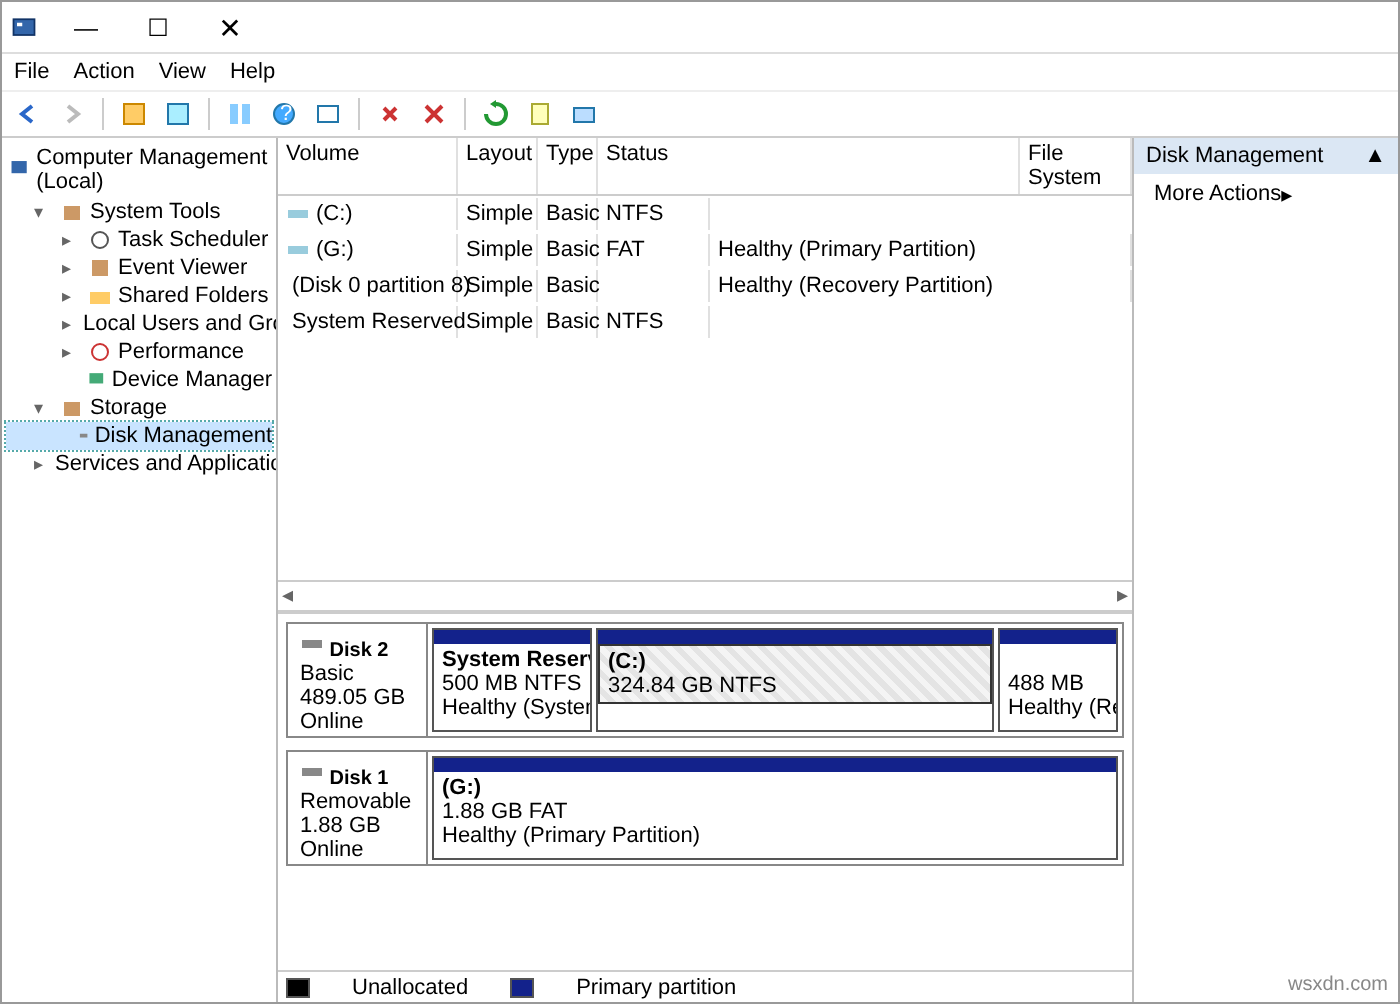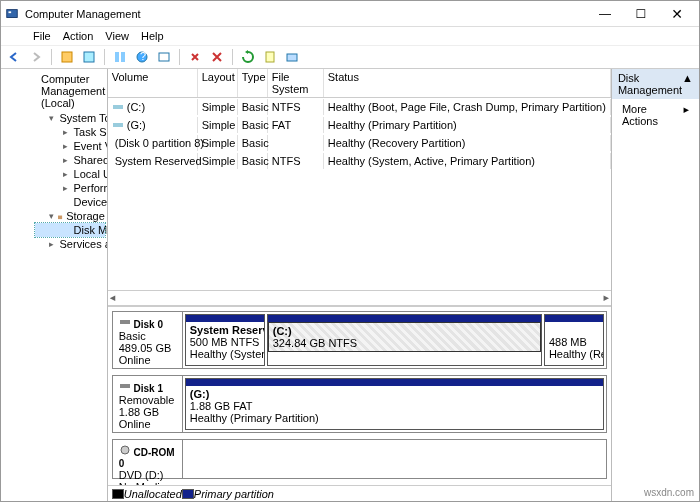--- a/index.html
+++ b/index.html
@@ -57,7 +57,6 @@
         <rect x="4" y="5" width="3" height="2" fill="#fff"></rect>
       </svg>
   </span>
-  <span class="title">Computer Management</span>
   <div class="winbtn">—</div>
   <div class="winbtn">☐</div>
   <div class="winbtn close">✕</div>

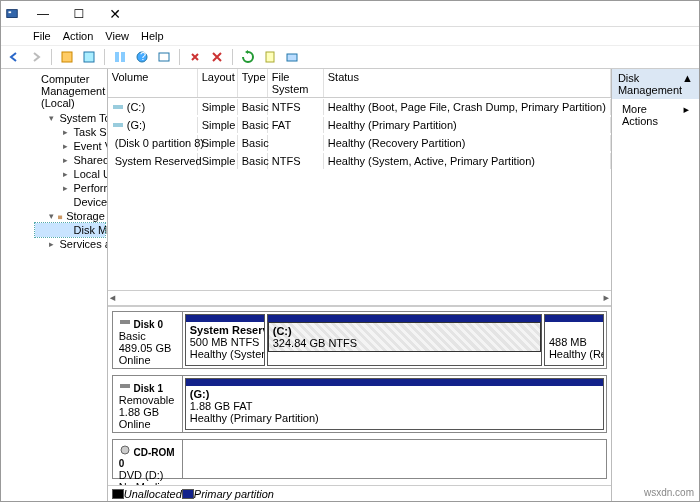--- a/index.html
+++ b/index.html
@@ -9,7 +9,7 @@
   .titlebar .title { flex: 1; }
   .winbtn { width: 36px; height: 22px; display: flex; align-items: center; justify-content: center; font-size: 12px; }
   .winbtn.close { font-size: 14px; }
-  .menubar { height: 18px; display: flex; gap: 12px; padding: 0 6px; align-items: center; margin-left: 26px; }
+  .menubar { height: 18px; display: flex; gap: 12px; padding: 0 6px; align-items: center; }
   .menubar span { cursor: default; }
   .toolbar { height: 24px; display: flex; align-items: center; gap: 4px; padding: 0 4px; border-top: 1px solid #eee; border-bottom: 1px solid #ccc; }
   .tbtn { width: 18px; height: 18px; display: flex; align-items: center; justify-content: center; }

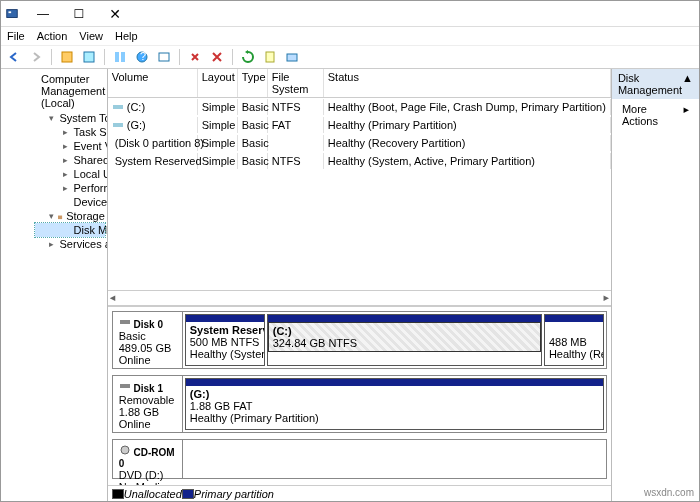--- a/index.html
+++ b/index.html
@@ -15,7 +15,7 @@
   .tbtn { width: 18px; height: 18px; display: flex; align-items: center; justify-content: center; }
   .tsep { width: 1px; height: 16px; background: #ccc; margin: 0 2px; }
   .main { display: flex; height: 432px; }
-  .treepane { width: 138px; border-right: 1px solid #bbb; padding: 2px; overflow: hidden; margin-left: 32px; }
+  .treepane { width: 138px; border-right: 1px solid #bbb; padding: 2px; overflow: hidden; }
   .tree-root { font-weight: normal; padding: 2px 2px 2px 2px; display: flex; align-items: center; gap: 4px;}
   .tree-item { padding: 1px 0 1px 14px; display: flex; align-items: center; gap: 3px; white-space: nowrap; }
   .tree-sub { padding-left: 28px; display:flex; align-items:center; gap:3px; padding-top:1px; padding-bottom:1px; white-space:nowrap;}

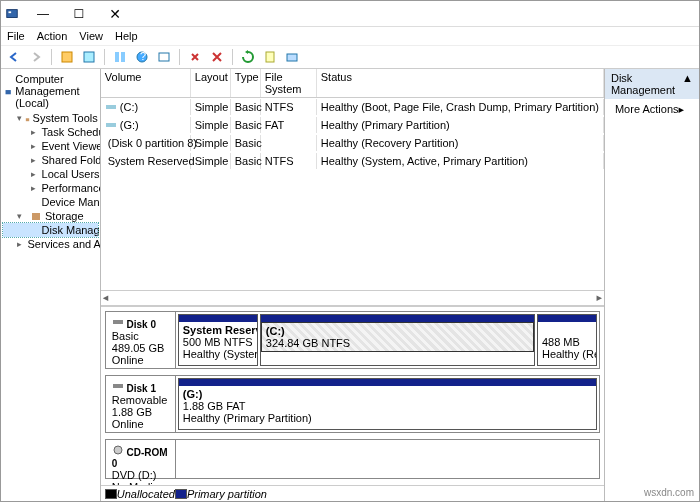--- a/index.html
+++ b/index.html
@@ -226,8 +226,8 @@
       <div class="colh c-vol">Volume</div>
       <div class="colh c-lay">Layout</div>
       <div class="colh c-typ">Type</div>
+      <div class="colh c-stat">Status</div>
       <div class="colh c-fs">File System</div>
-      <div class="colh c-stat">Status</div>
     </div>
     <div class="listbody">
       <div class="row">

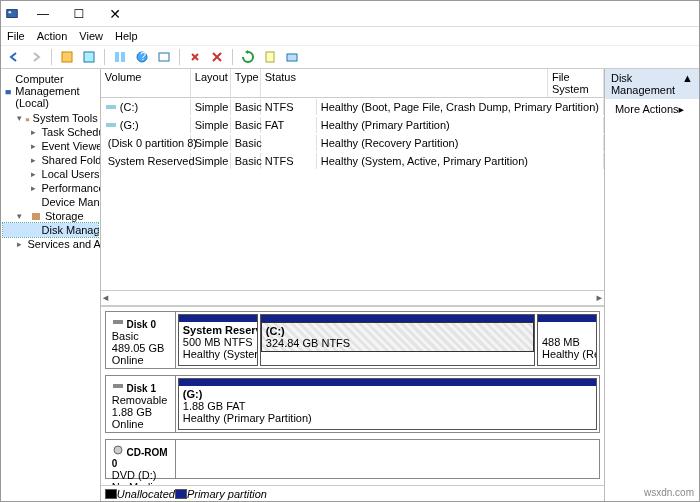--- a/index.html
+++ b/index.html
@@ -240,7 +240,6 @@
         <div class="colh c-lay">Simple</div>
         <div class="colh c-typ">Basic</div>
         <div class="colh c-fs">NTFS</div>
-        <div class="colh c-stat">Healthy (Boot, Page File, Crash Dump, Primary Partition)</div>
       </div>
       <div class="row">
         <div class="colh c-vol c-vol-ic">

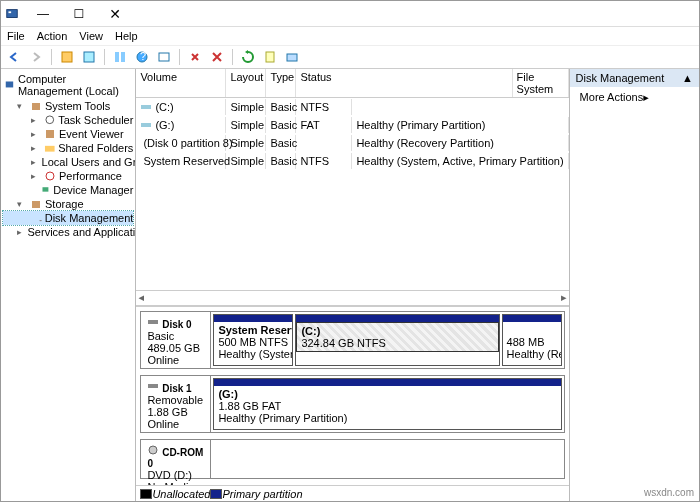--- a/index.html
+++ b/index.html
@@ -275,7 +275,6 @@
         <div class="colh c-lay">Simple</div>
         <div class="colh c-typ">Basic</div>
         <div class="colh c-fs">NTFS</div>
-        <div class="colh c-stat">Healthy (System, Active, Primary Partition)</div>
       </div>
     </div>
     <div class="scrollstrip">

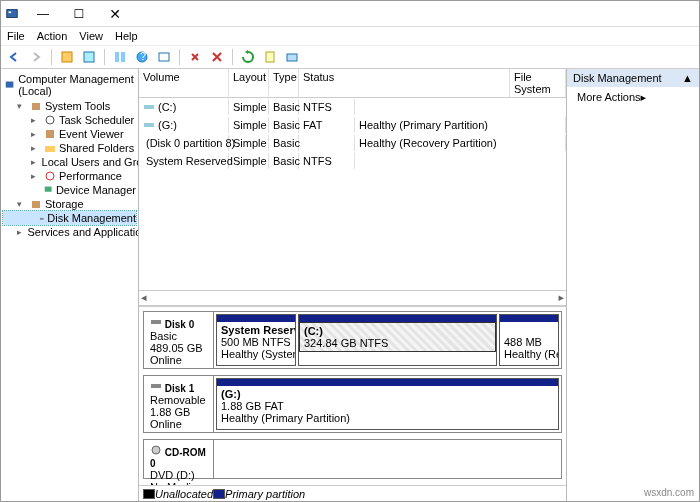--- a/index.html
+++ b/index.html
@@ -288,7 +288,7 @@
           <span class="i"><svg viewBox="0 0 12 12">
                 <rect x="1" y="4" width="10" height="4" fill="#888"></rect>
               </svg></span>
-          <b>Disk 0</b><br>
+          <b>Disk 2</b><br>
           <span>Basic</span><br>
           <span>489.05 GB</span><br>
           <span>Online</span>

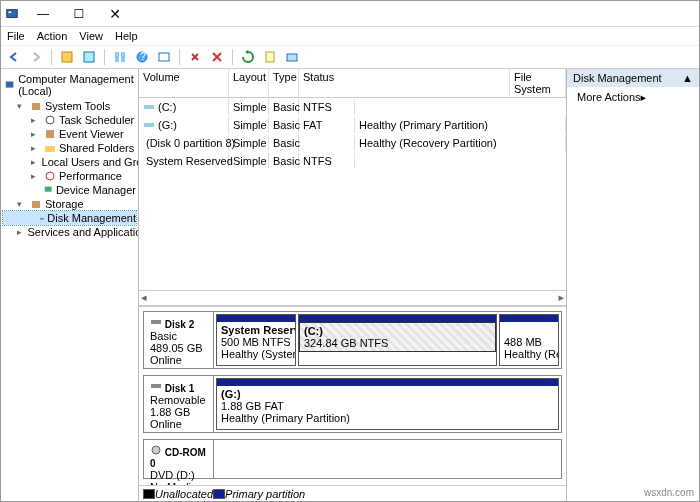--- a/index.html
+++ b/index.html
@@ -325,17 +325,6 @@
             </div>
         </div>
       </div>
-      <div class="disk" style="height:40px">
-        <div class="diskmeta">
-          <span class="i"><svg viewBox="0 0 12 12">
-                <circle cx="6" cy="6" r="4" fill="#ccc" stroke="#666"></circle>
-              </svg></span>
-          <b>CD-ROM 0</b><br>
-          <span>DVD (D:)</span><br>
-          <span>No Media</span>
-        </div>
-        <div class="parts"></div>
-      </div>
     </div>
     <div class="legend">
       <div class="lg" style="background:#000"></div>

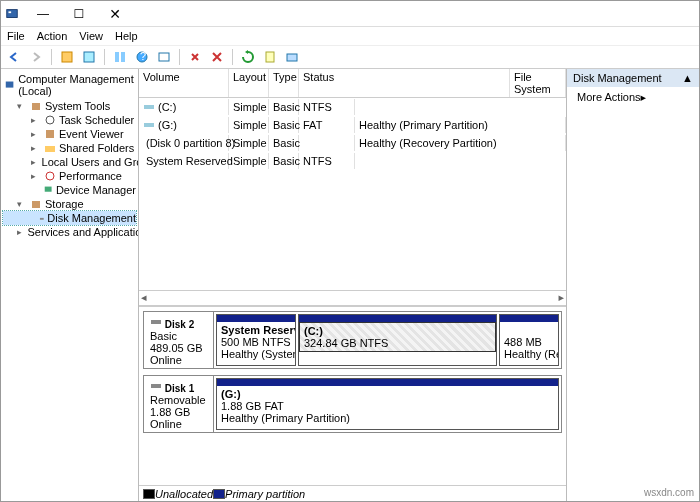--- a/index.html
+++ b/index.html
@@ -39,7 +39,7 @@
   .part .cap { height:7px; background:#13228b;}
   .part .inner {padding:2px 4px; line-height:12px; white-space:nowrap;}
   .hatched .inner { background: repeating-linear-gradient(45deg,#f4f4f4,#f4f4f4 3px,#e4e4e4 3px,#e4e4e4 6px); border:1px solid #333;}
-  .legend { height:16px; display:flex; align-items:center; gap:0; padding:0 4px; border-top:1px solid #ccc; font-size:10px;font-style:italic;}
+  .legend { height:16px; display:flex; align-items:center; gap:21px; padding:0 4px; border-top:1px solid #ccc; font-size:10px;}
   .lg { width:12px; height:10px; border:1px solid #555;}
   .actpane { width: 132px; }
   .actpane .hdr { padding:3px 6px; border-bottom:1px solid #ccc;}

